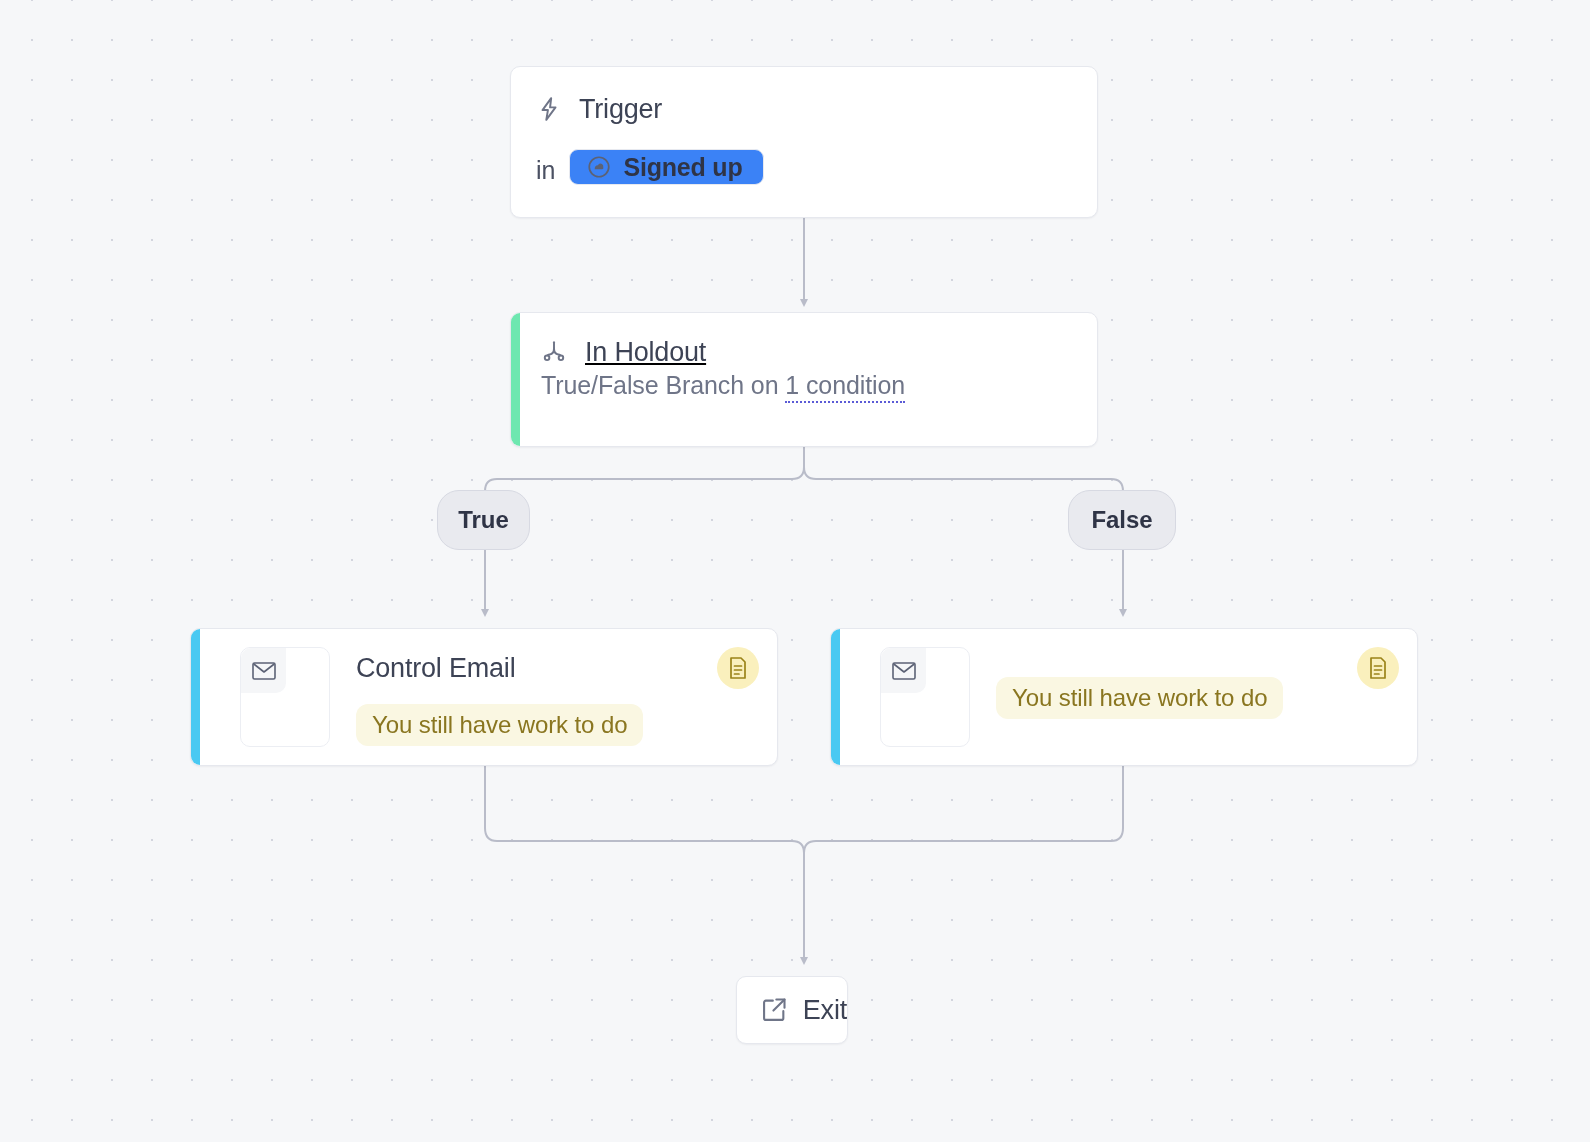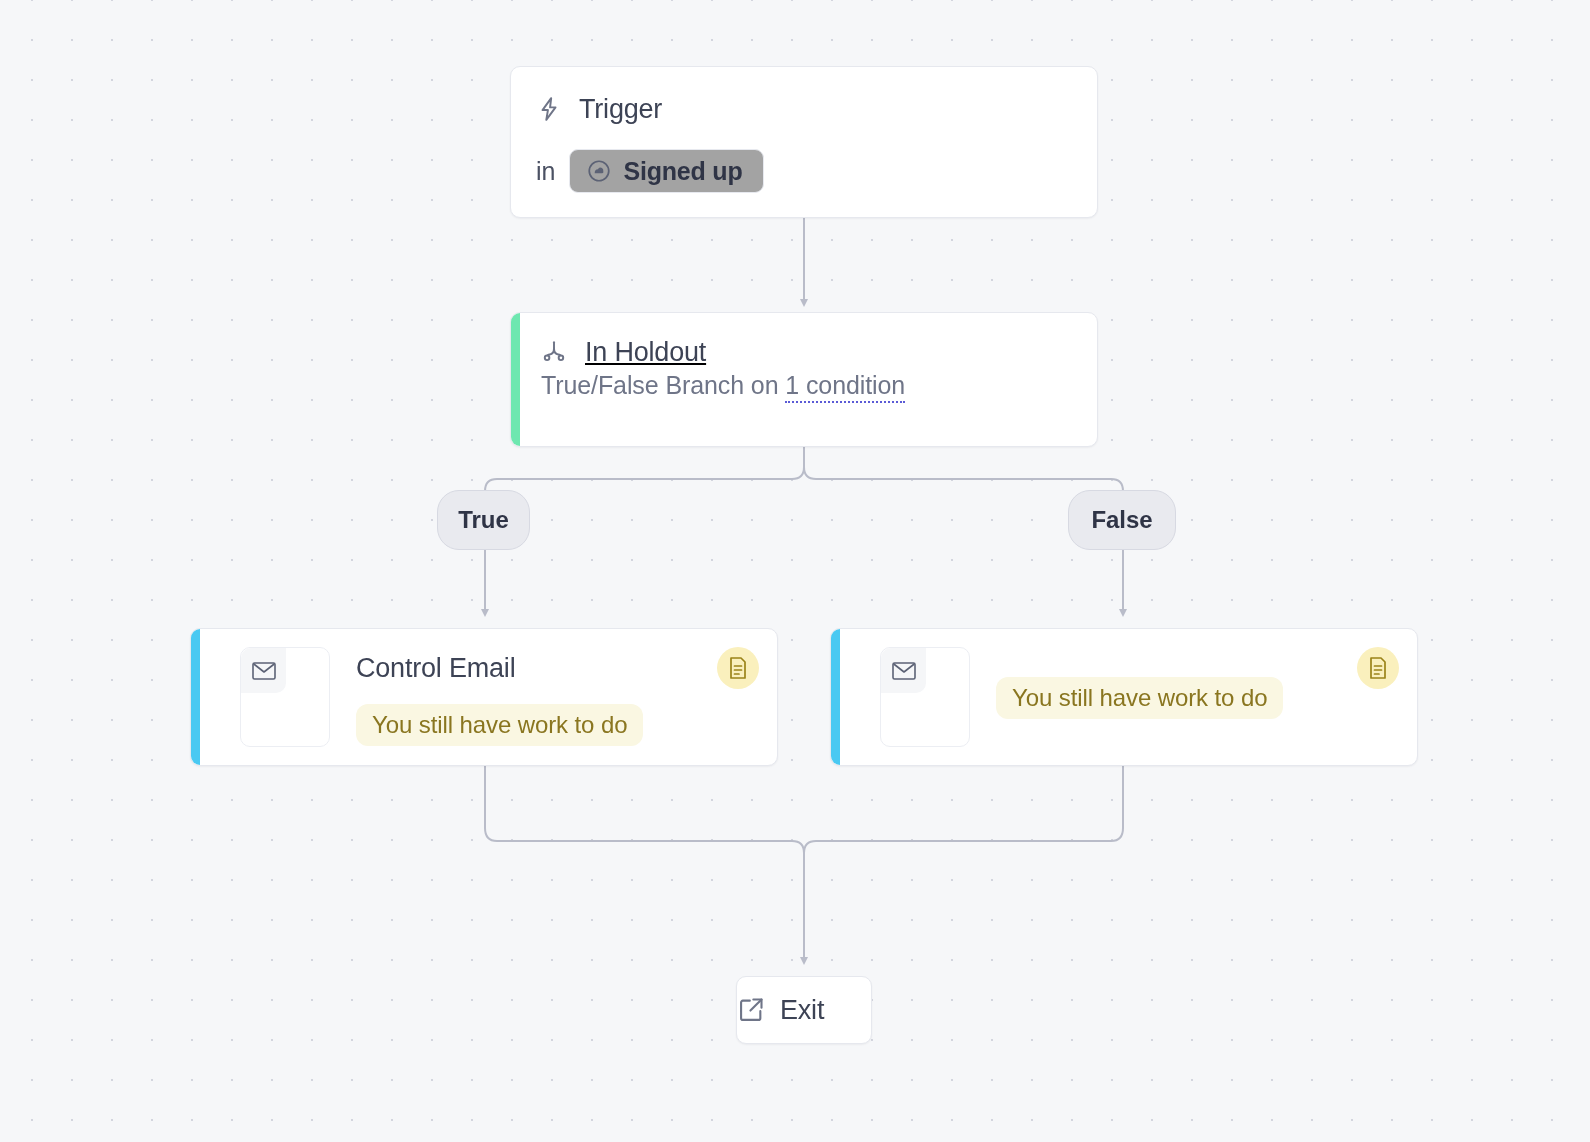--- a/index.html
+++ b/index.html
@@ -64,7 +64,7 @@
   }
   .trigger-row {
     display: flex;
-    align-items: center;
+    align-items: flex-end;
     gap: 14px;
     margin-top: 20px;
   }

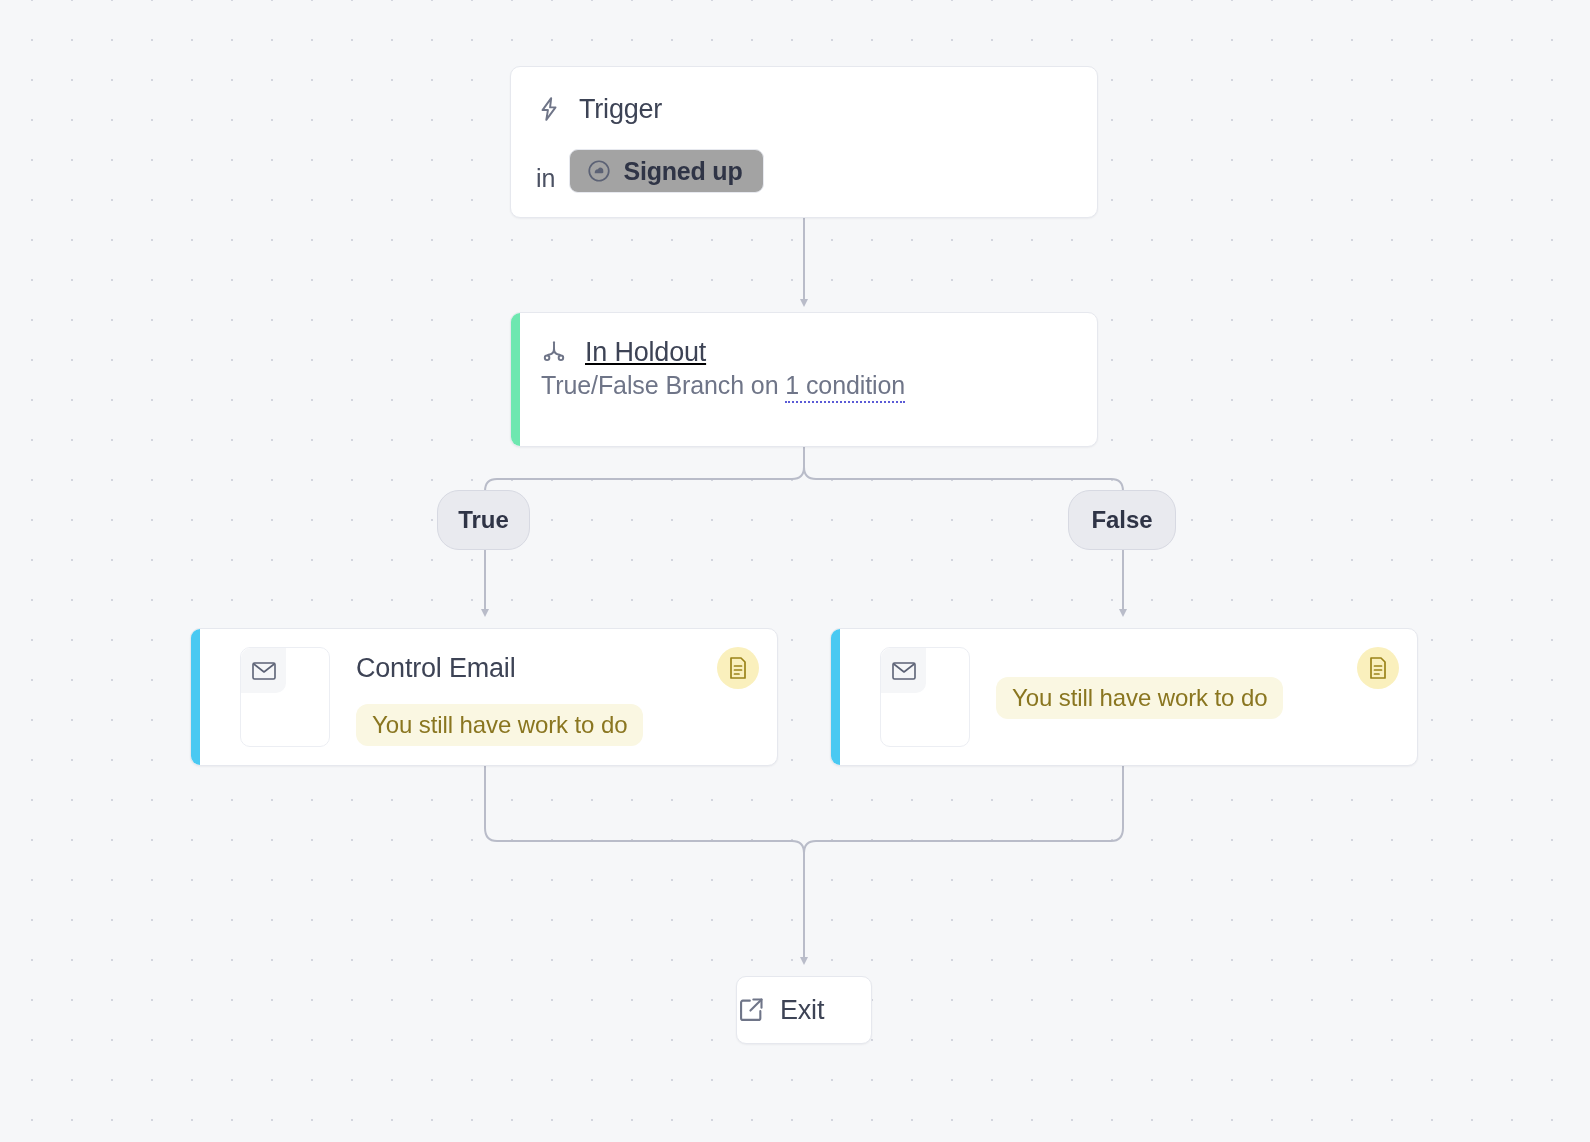--- a/index.html
+++ b/index.html
@@ -76,11 +76,11 @@
     display: inline-flex;
     align-items: center;
     gap: 11px;
-    background: #a3a3a3;
+    background: #3b82f6;
     border: 1px solid #e7e9ef;
     border-radius: 9px;
     padding: 9px 20px 9px 16px;
-    height: 44px;
+    height: 36px;
   }
   .chip-label {
     font-size: 25px;

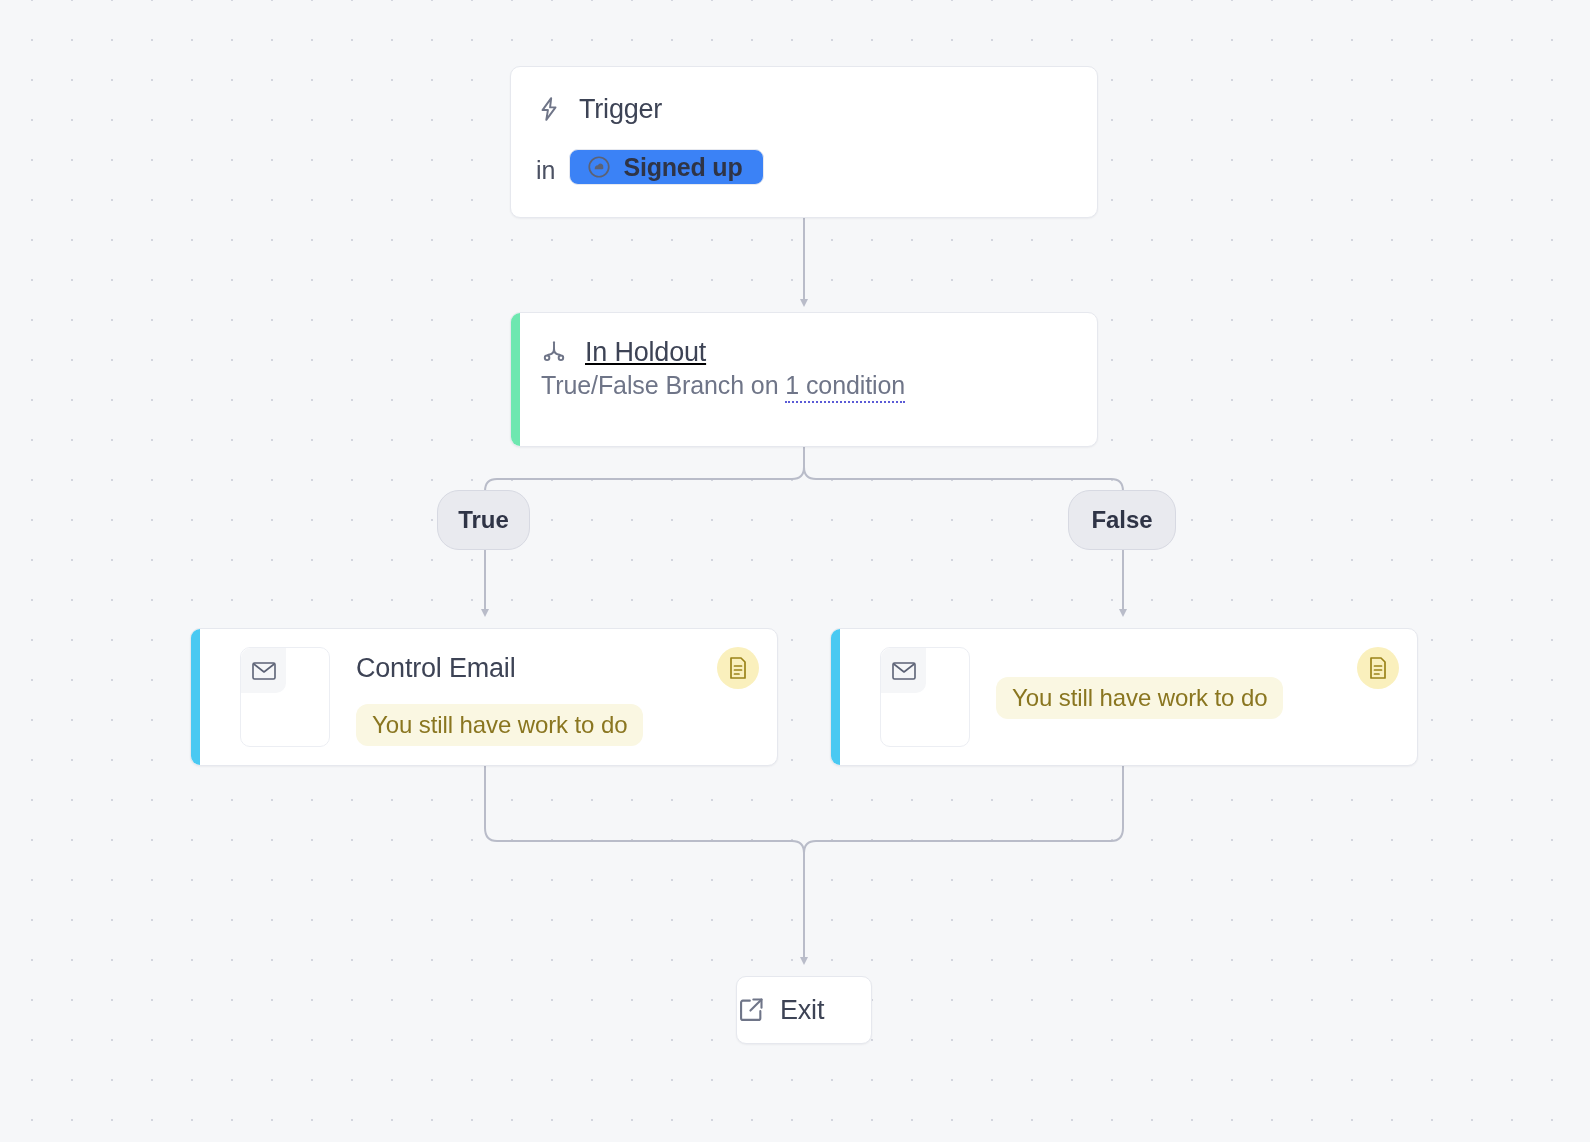--- a/index.html
+++ b/index.html
@@ -224,12 +224,13 @@
   #node-exit {
     left: 736px;
     top: 976px;
-    width: 136px;
+    width: 112px;
     height: 68px;
     display: flex;
     align-items: center;
-    justify-content: flex-start;
+    justify-content: flex-end;
     gap: 15px;
+    padding-left: 24px;
   }
   .exit-label {
     font-size: 27px;

